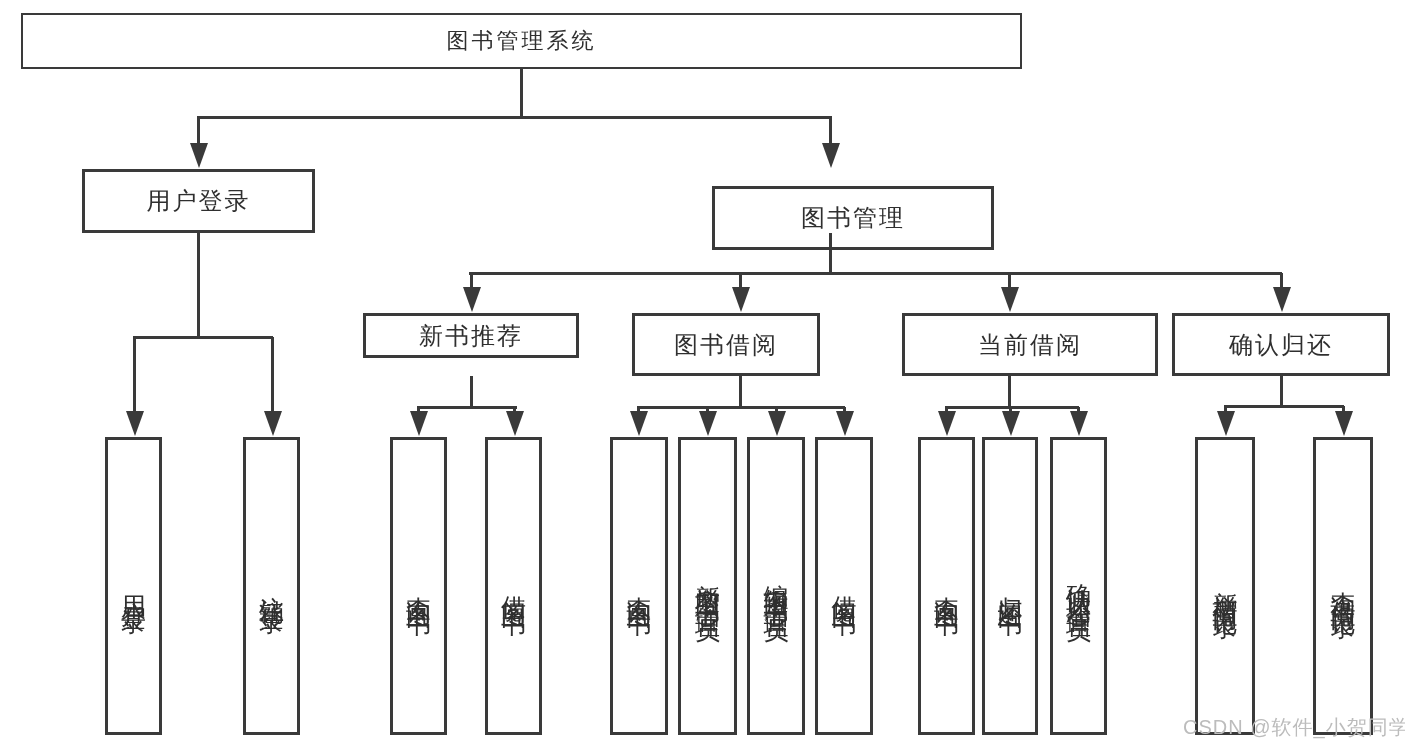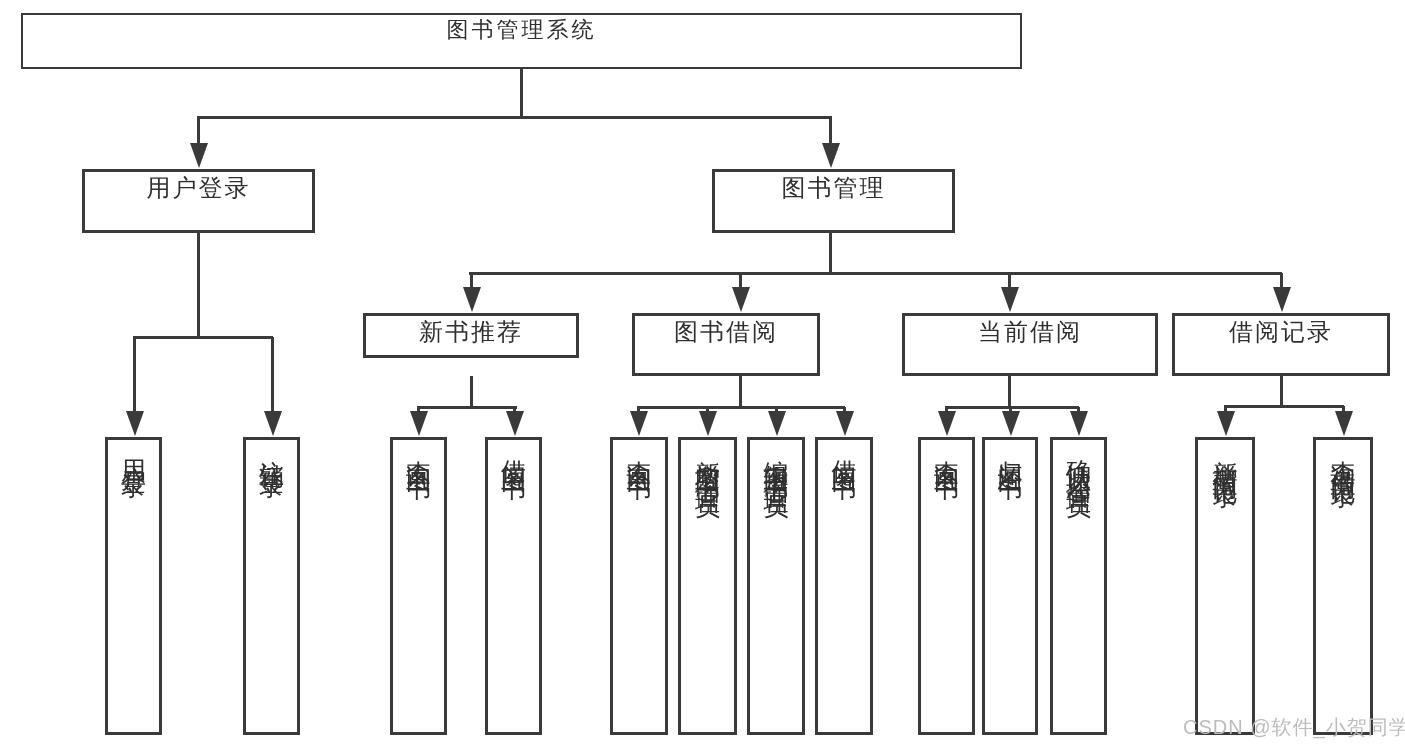--- a/index.html
+++ b/index.html
@@ -13,7 +13,7 @@
     position:absolute; box-sizing:border-box;
     background:var(--node_bg,#ffffff);
     border:3px solid var(--line,#3a3a3a);
-    display:flex; justify-content:center;
+    display:flex; align-items:center; justify-content:center;
   }
   .node.root { border-width:2px; }
   .root  span { font-size:22px; letter-spacing:3px; white-space:nowrap; }

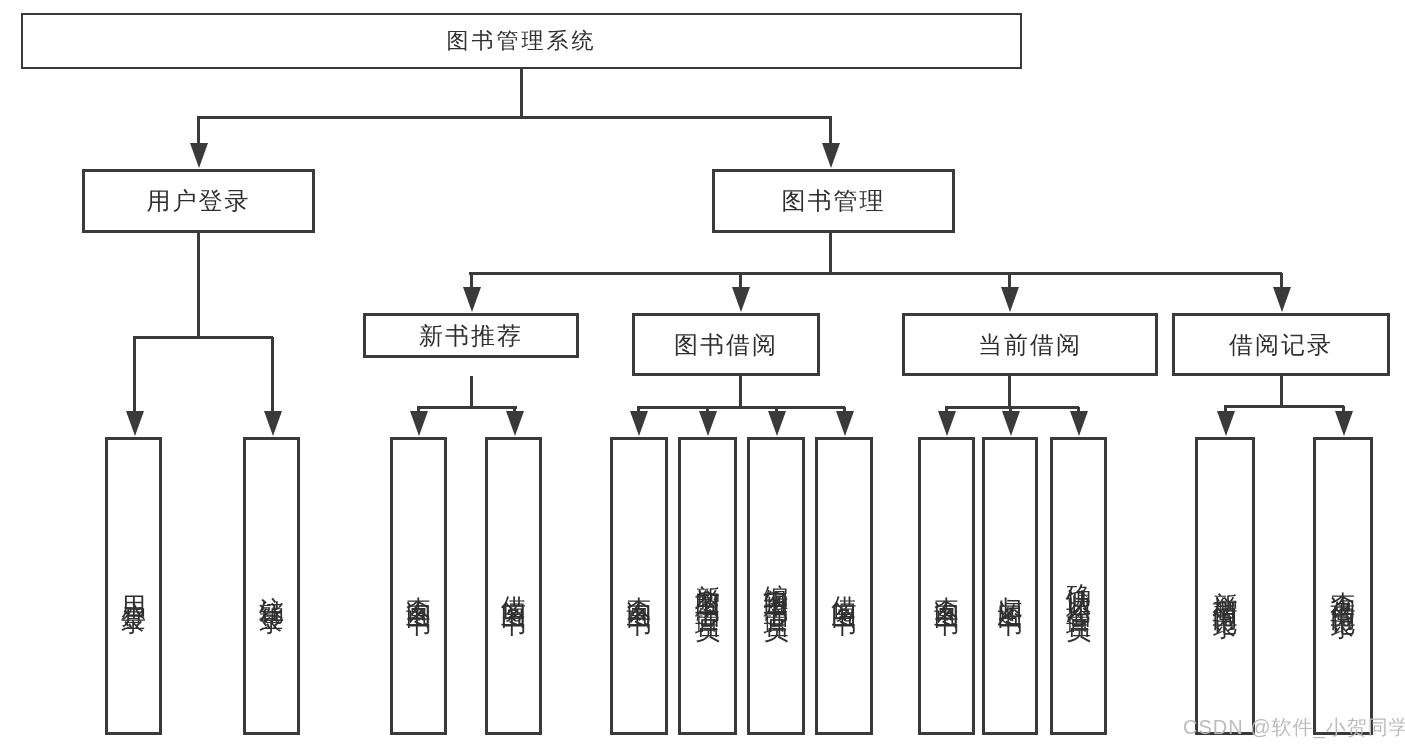--- a/index.html
+++ b/index.html
@@ -54,7 +54,7 @@
   <div class="node hnode" style="left:82px; top:169px; width:233px; height:64px">
     <span>用户登录</span>
   </div>
-  <div class="node hnode" style="left:712px; top:169px; width:243px; height:64px">
+  <div class="node hnode" style="left:712px; top:186px; width:282px; height:64px">
     <span>图书管理</span>
   </div>
 

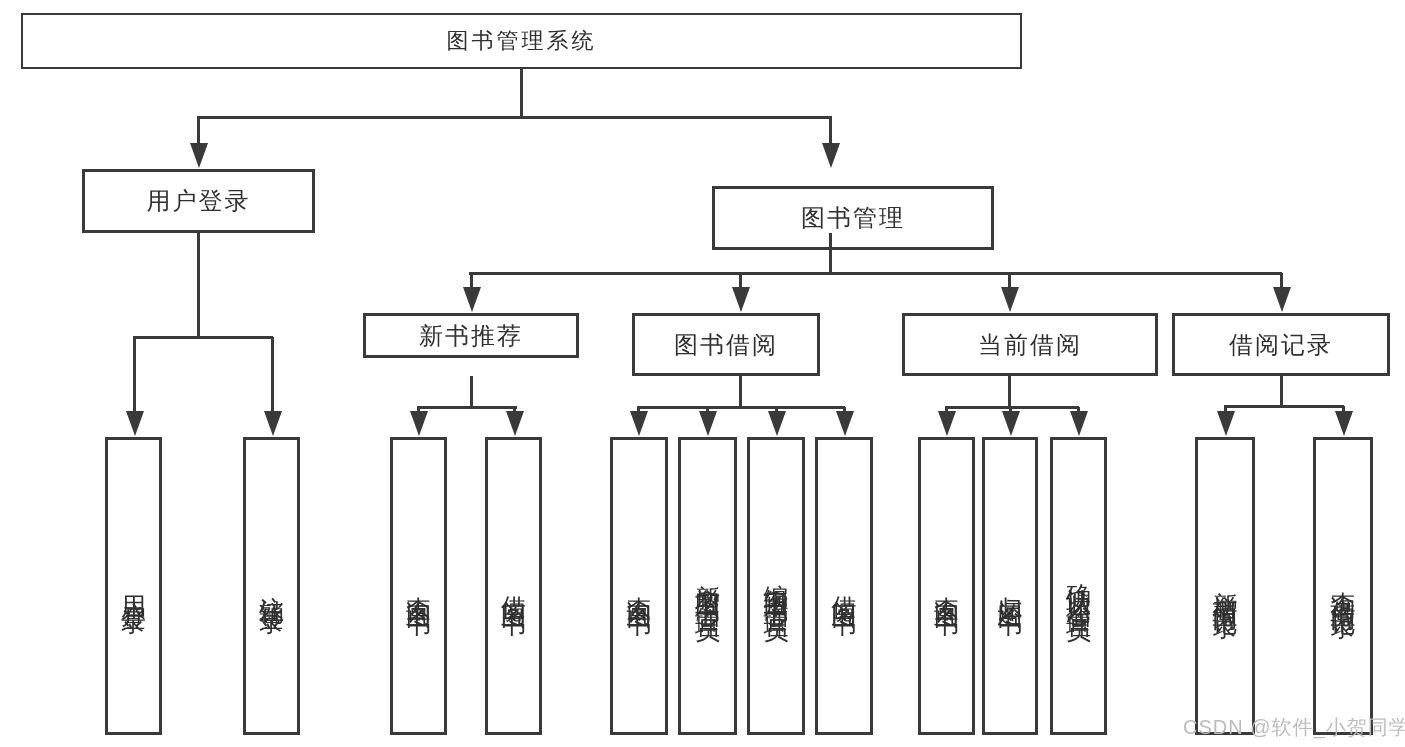--- a/index.html
+++ b/index.html
@@ -80,7 +80,7 @@
     <span>当前借阅</span>
   </div>
   <div class="node hnode" style="left:1172px; top:313px; width:218px; height:63px">
-    <span>借阅记录</span>
+    <span>确认归还</span>
   </div>
 
   <div class="vline" style="left:470px;  top:376px; height:31px"></div>

